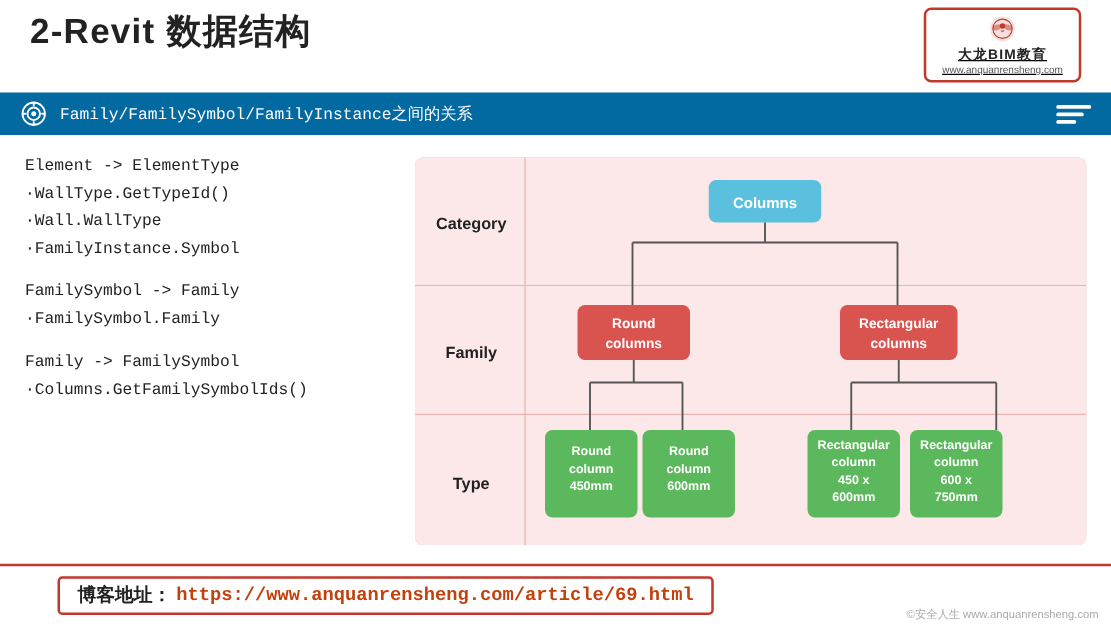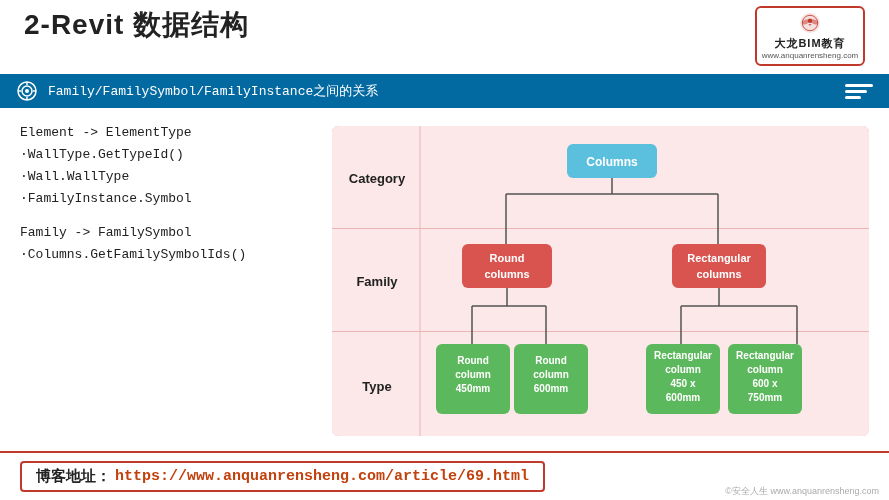--- a/index.html
+++ b/index.html
@@ -27,7 +27,7 @@
       letter-spacing: 1px;
     }
     .logo-box {
-      width: 110px;
+      width: 126px;
       height: 60px;
       border: 2px solid #c0392b;
       border-radius: 6px;
@@ -37,6 +37,7 @@
       justify-content: center;
       padding: 4px;
       position: relative;
+      text-decoration: underline;
     }
     .logo-icon {
       width: 28px;

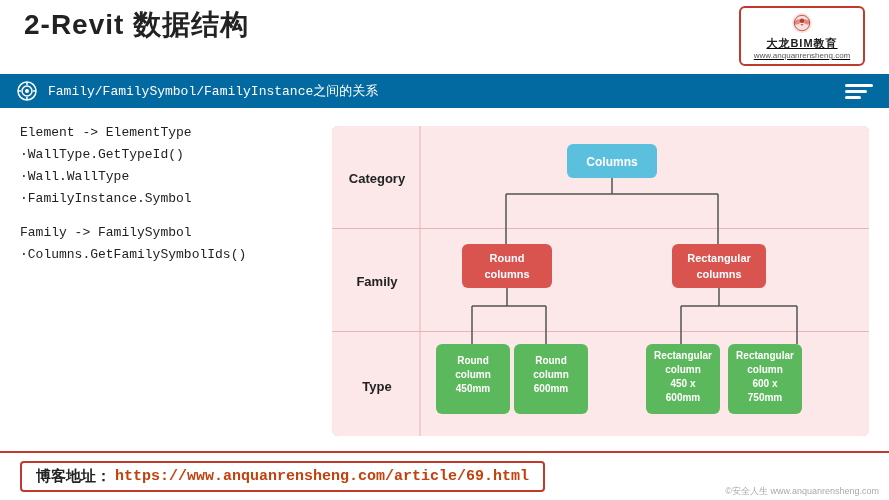--- a/index.html
+++ b/index.html
@@ -221,6 +221,10 @@
       <span class="code-line bullet">·FamilyInstance.Symbol</span>
     </div>
     <div class="code-block">
+      <span class="code-line">FamilySymbol -&gt; Family</span>
+      <span class="code-line bullet">·FamilySymbol.Family</span>
+    </div>
+    <div class="code-block">
       <span class="code-line">Family -&gt; FamilySymbol</span>
       <span class="code-line bullet">·Columns.GetFamilySymbolIds()</span>
     </div>

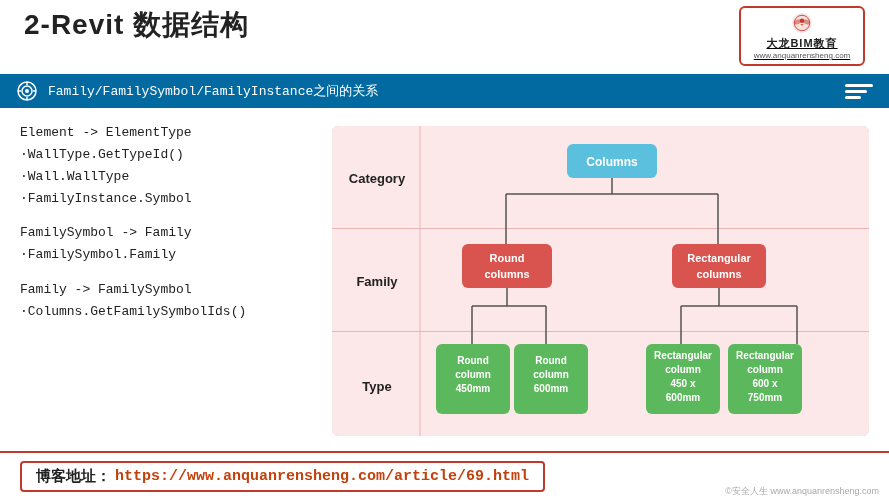--- a/index.html
+++ b/index.html
@@ -158,6 +158,7 @@
       display: inline-flex;
       align-items: center;
       gap: 4px;
+      margin-left: 26px;
     }
 
     

